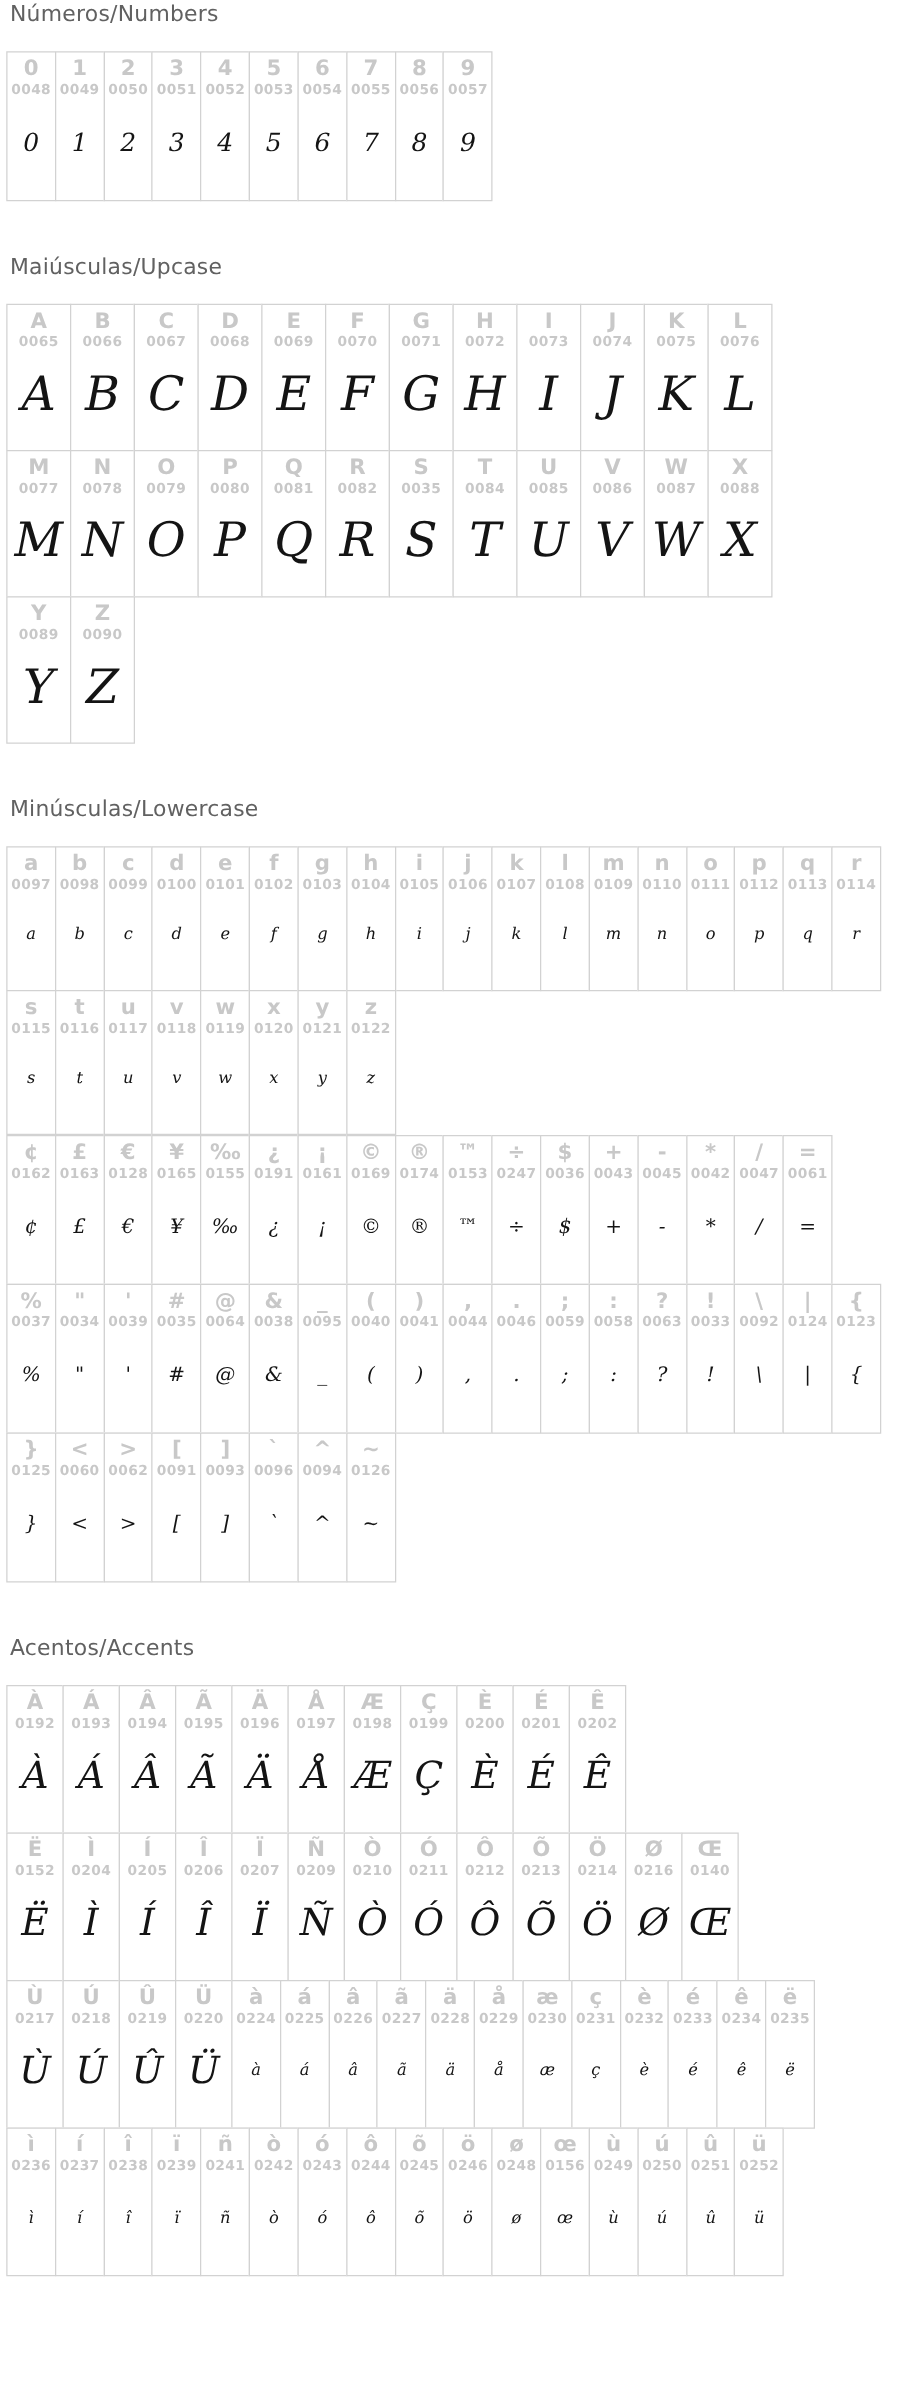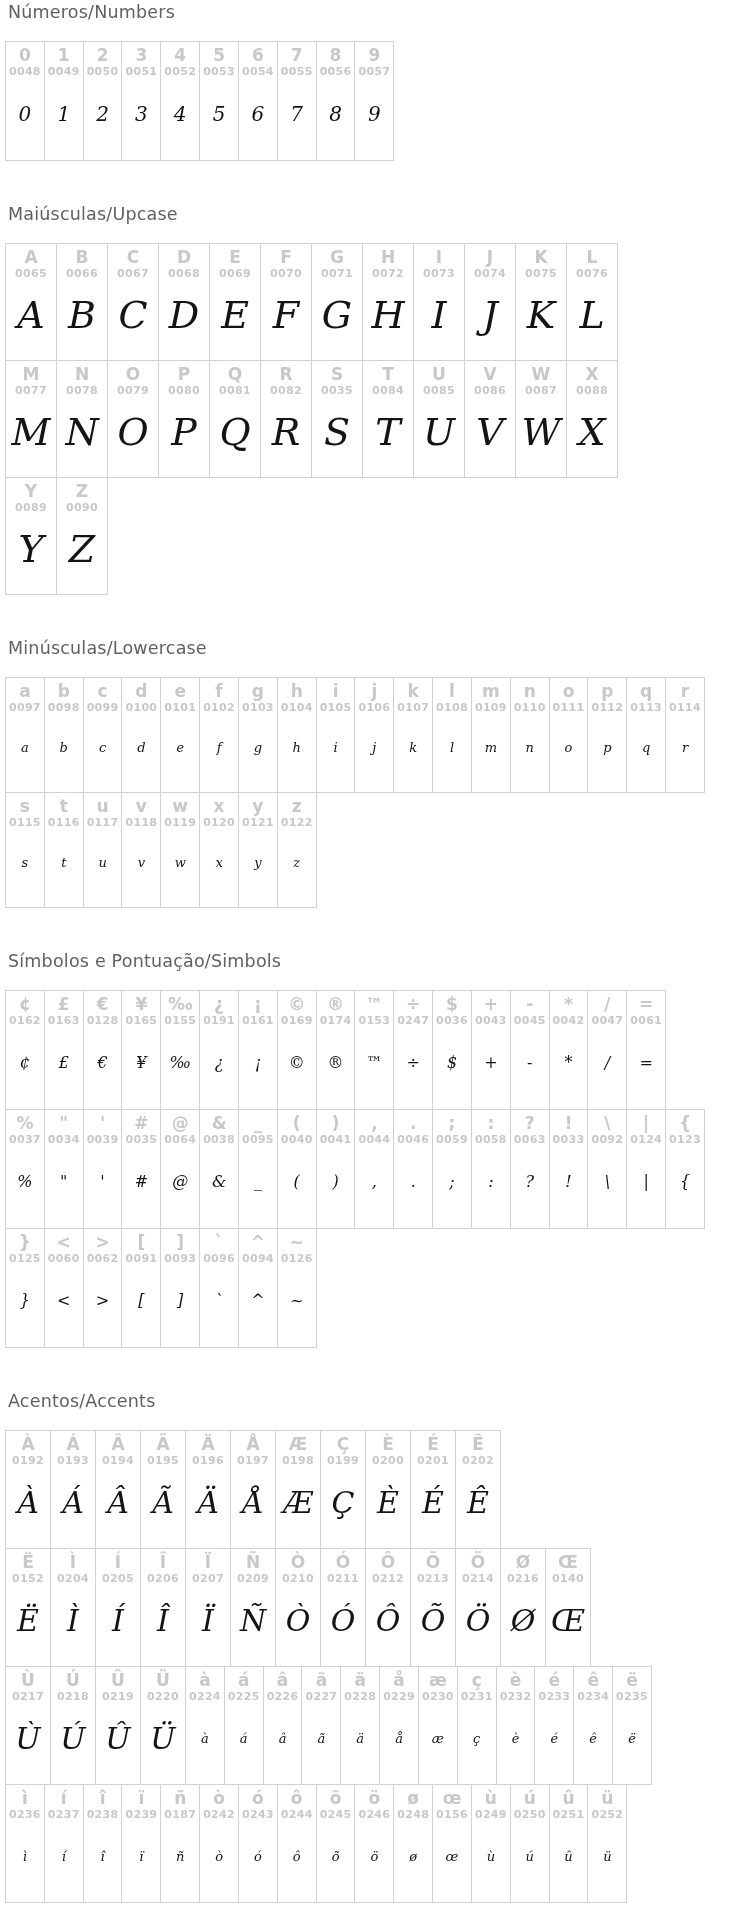--- a/index.html
+++ b/index.html
@@ -542,7 +542,6 @@
       </div>
     </section>
     <section class="section">
-      <h2 class="section-title">Símbolos e Pontuação/Simbols</h2>
       <div class="grid grid-symbols">
         <div class="row">
           <div class="cell">

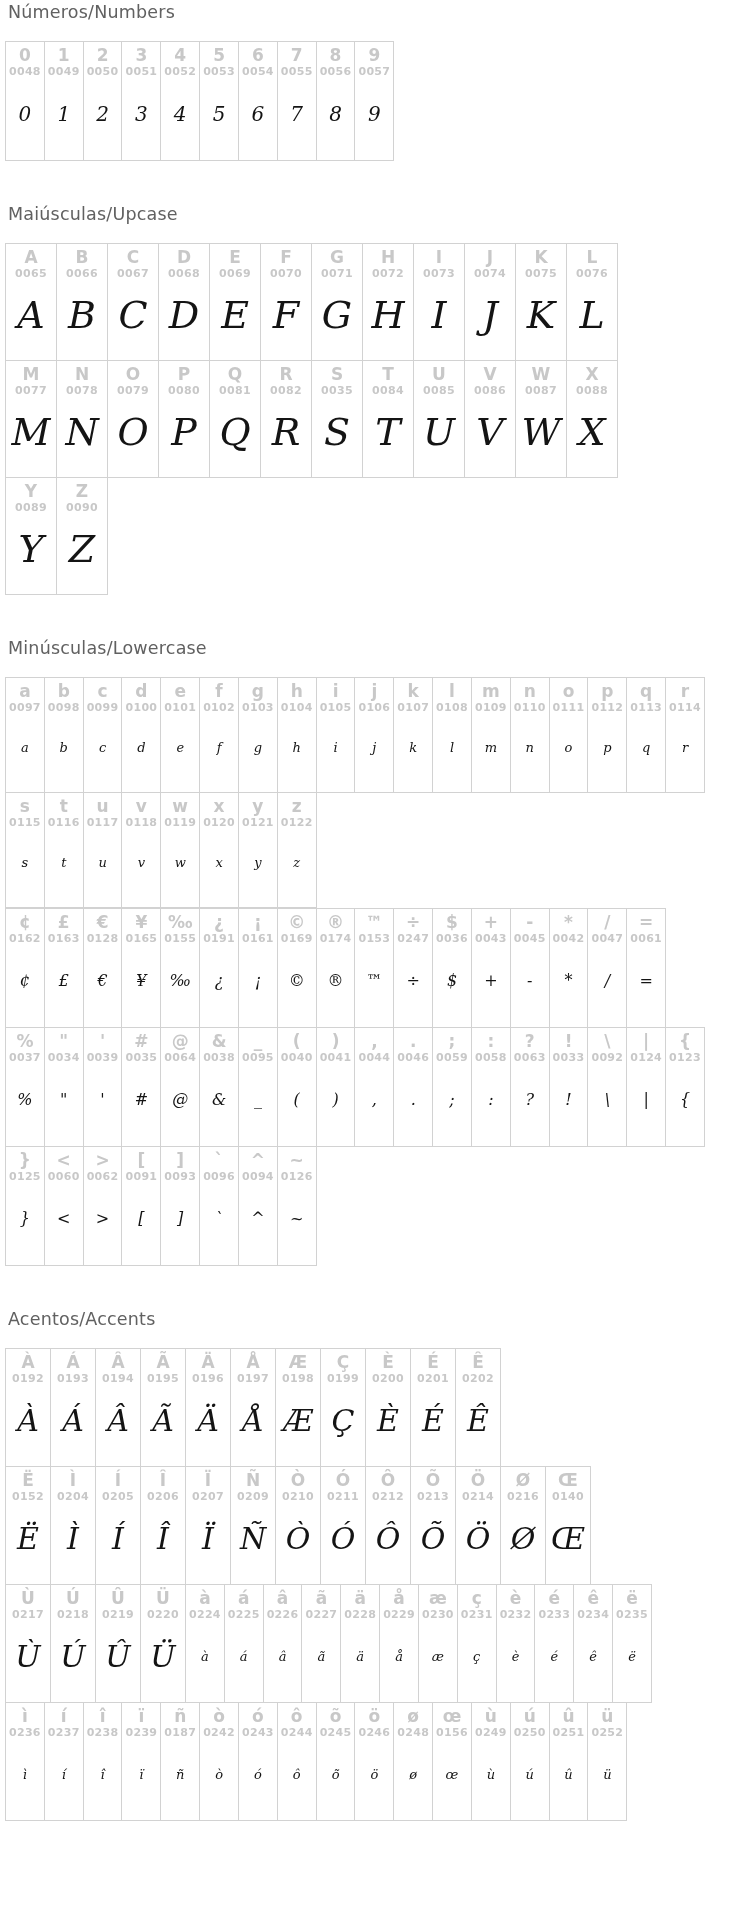--- a/index.html
+++ b/index.html
@@ -1173,7 +1173,7 @@
           <div class="cell lowercase">
             <div class="cell-head">
               <div class="cell-char">ñ</div>
-              <div class="cell-code">0187</div>
+              <div class="cell-code">0241</div>
             </div>
             <div class="cell-glyph">ñ</div>
           </div>

